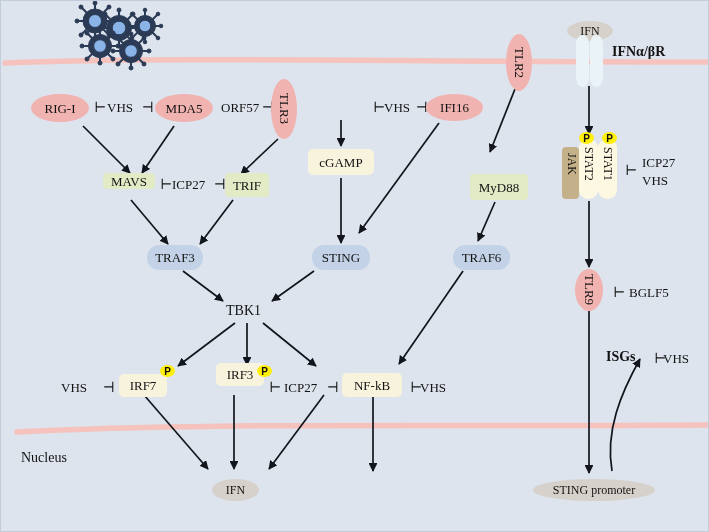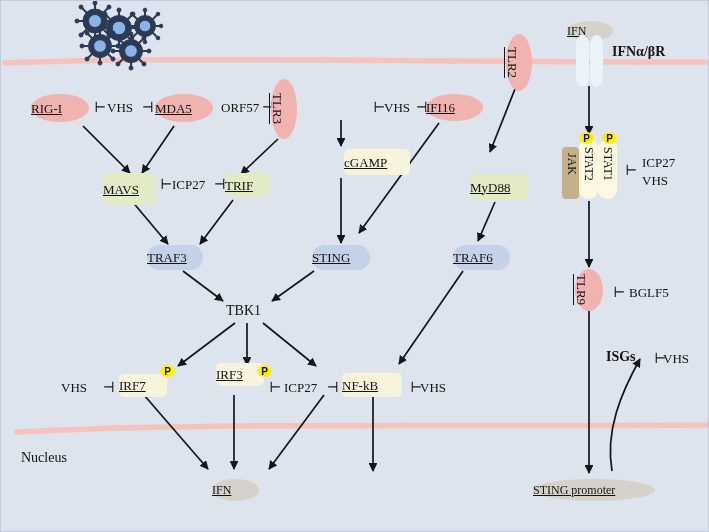--- a/index.html
+++ b/index.html
@@ -27,10 +27,10 @@
     position: absolute;
     display: flex;
     align-items: center;
+    justify-content: center;
     text-align: center;
     white-space: nowrap;
     line-height: 1;
-    text-decoration: underline;
   }
   
   .ellipse-pink {

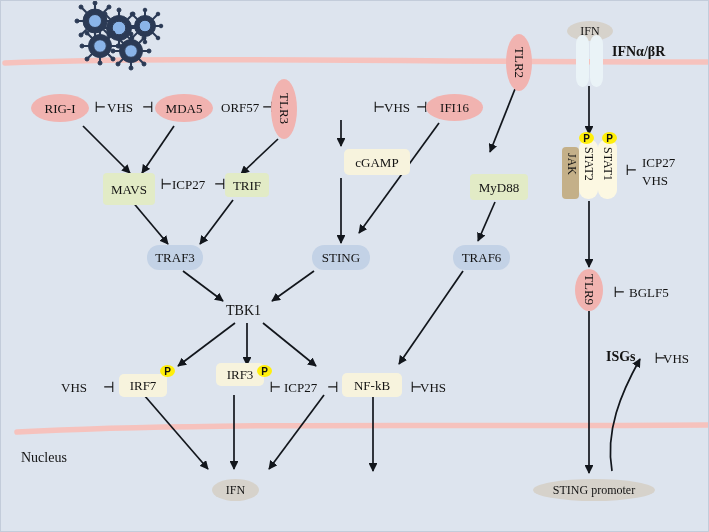--- a/index.html
+++ b/index.html
@@ -376,7 +376,7 @@
     <span>TRIF</span>
   </div>
 
-  <div class="node box-cream" style="left:307px; top:148px; width:66px; height:26px;margin-left:36px;">
+  <div class="node box-cream" style="left:307px; top:148px; width:66px; height:26px;">
     <span>cGAMP</span>
   </div>
 

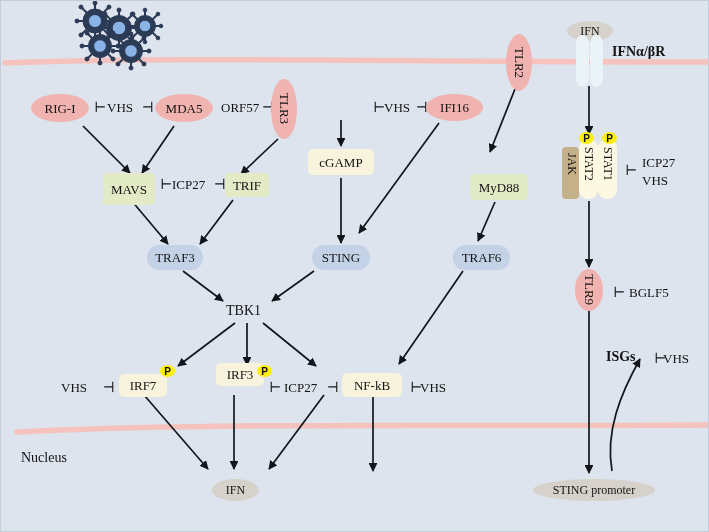--- a/index.html
+++ b/index.html
@@ -362,7 +362,7 @@
     <span>IFNα/βR</span>
   </div>
 
-  <div class="node box-green" style="left:102px; top:172px; width:52px; height:32px;">
+  <div class="node box-green" style="left:102px; top:172px; width:52px; height:16px;">
     <span>MAVS</span>
   </div>
 

